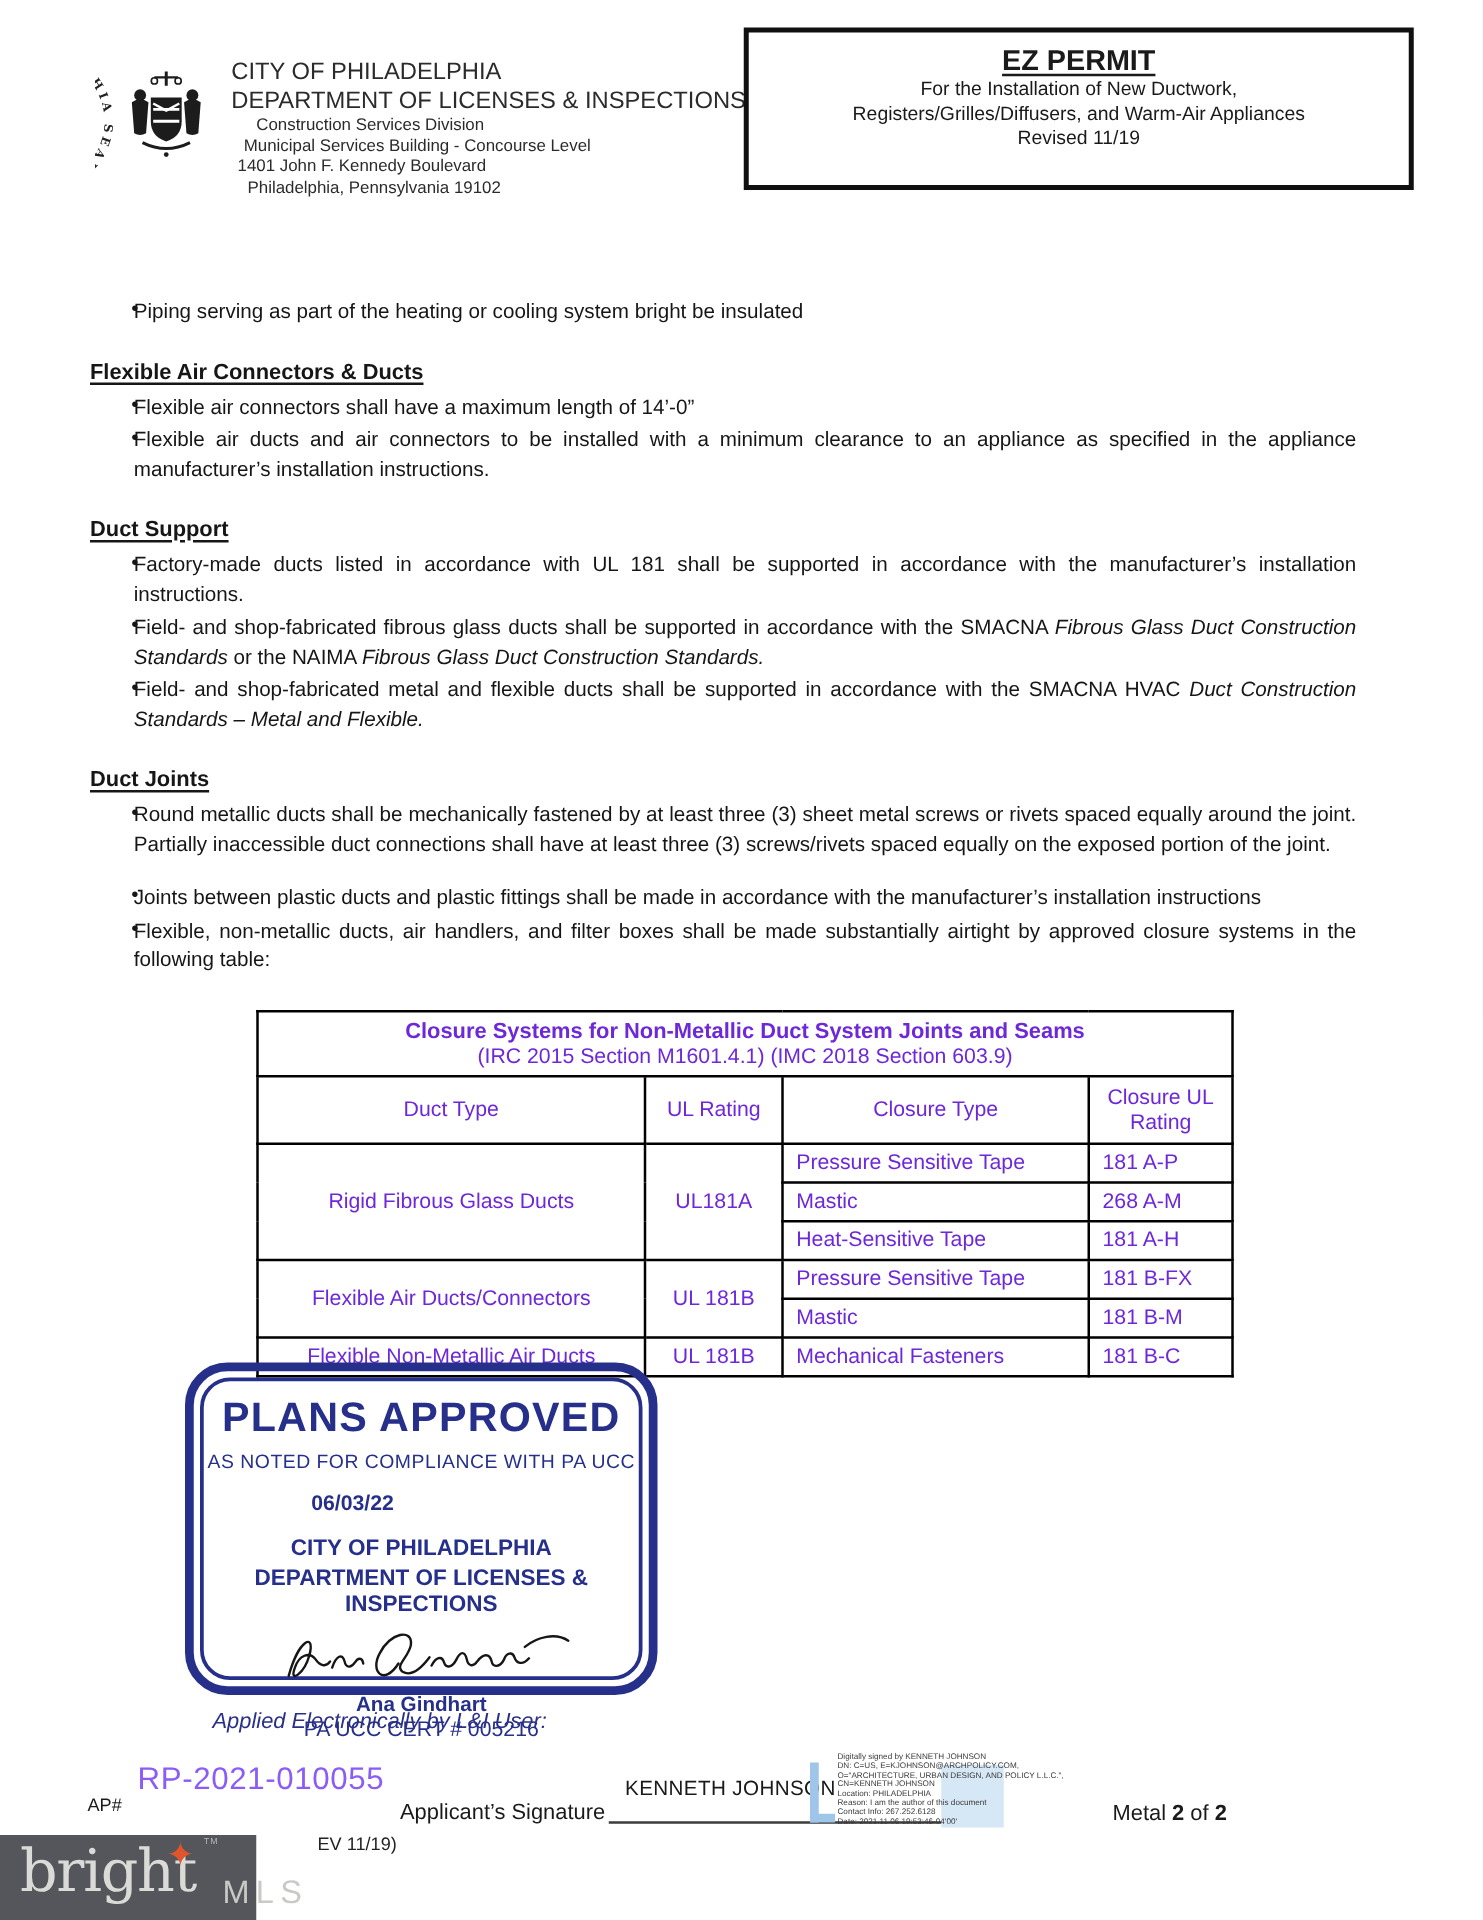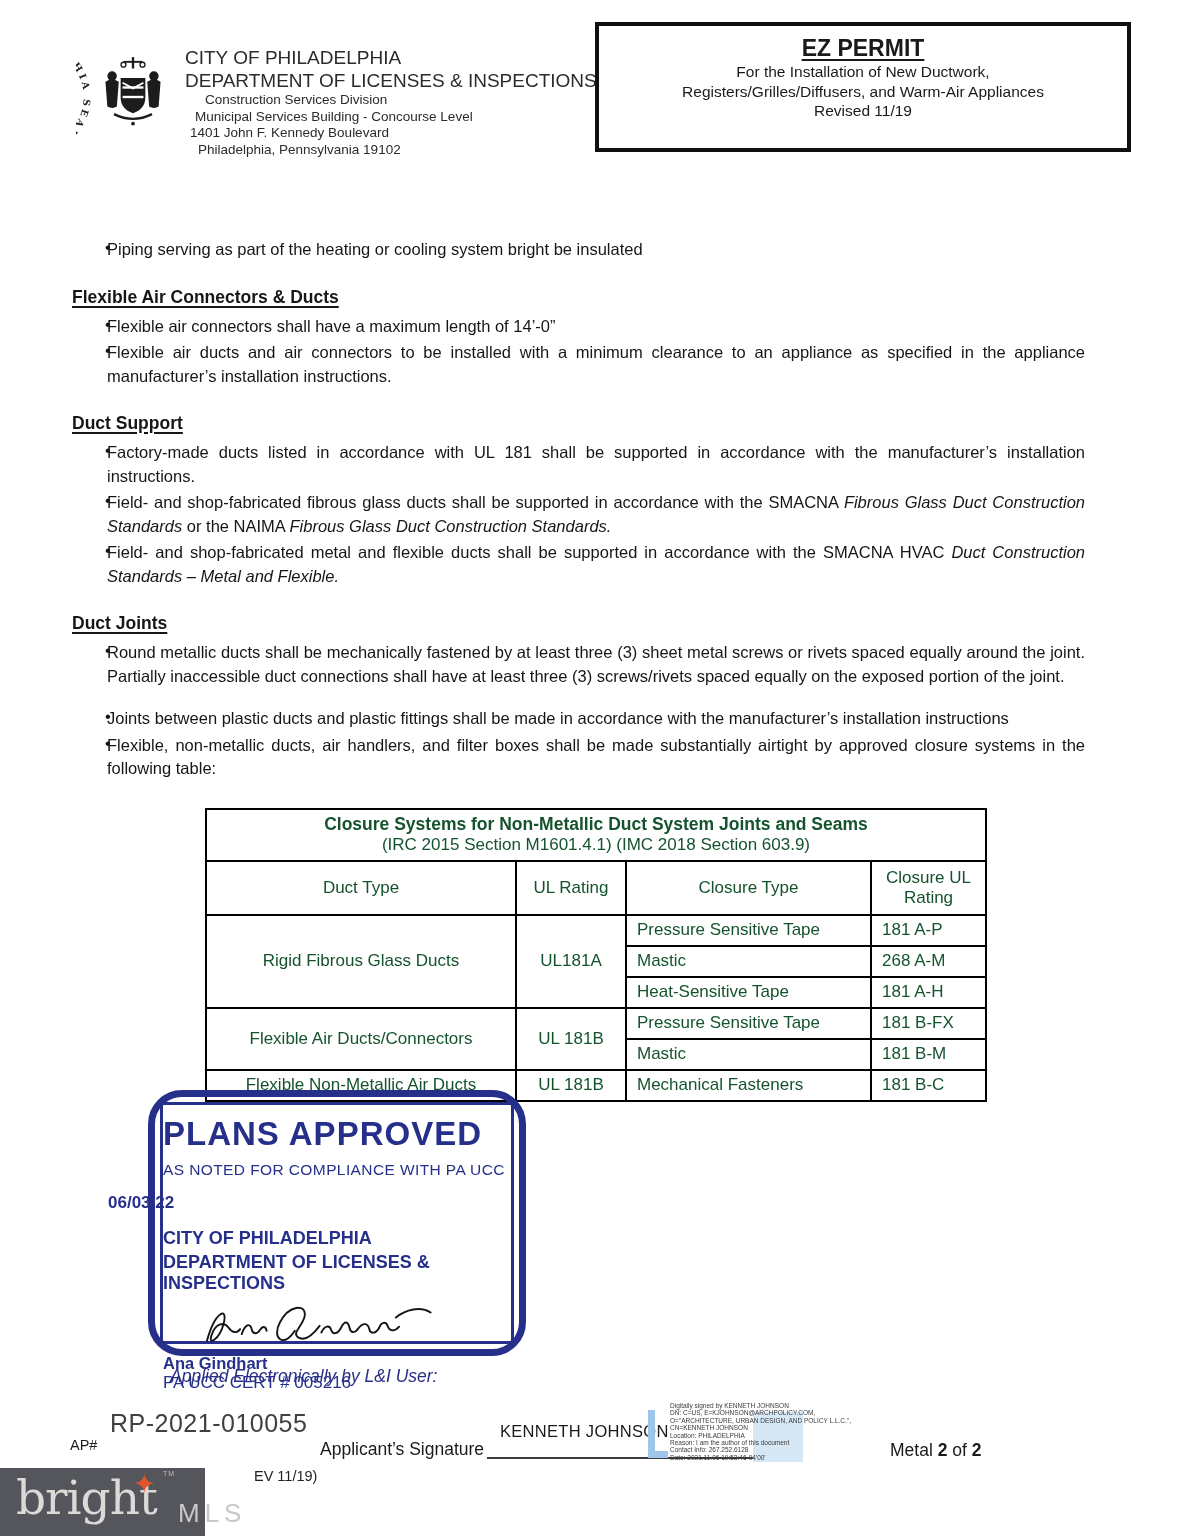--- a/index.html
+++ b/index.html
@@ -29,7 +29,7 @@
   .gap-top { margin-top:19px; }
 
   
-  .closure-table { border-collapse:collapse; margin:27px 0 0 133px; font-size:17px; color:#14532d;border-radius:12px; }
+  .closure-table { border-collapse:collapse; margin:27px 0 0 133px; font-size:17px; color:#6d28d9;border-radius:12px; }
   .closure-table td { border:2px solid #000; vertical-align:middle; }
   .tt { text-align:center; padding:4px 0 5px 0; }
   .tt .b { font-weight:bold; font-size:17.5px; }

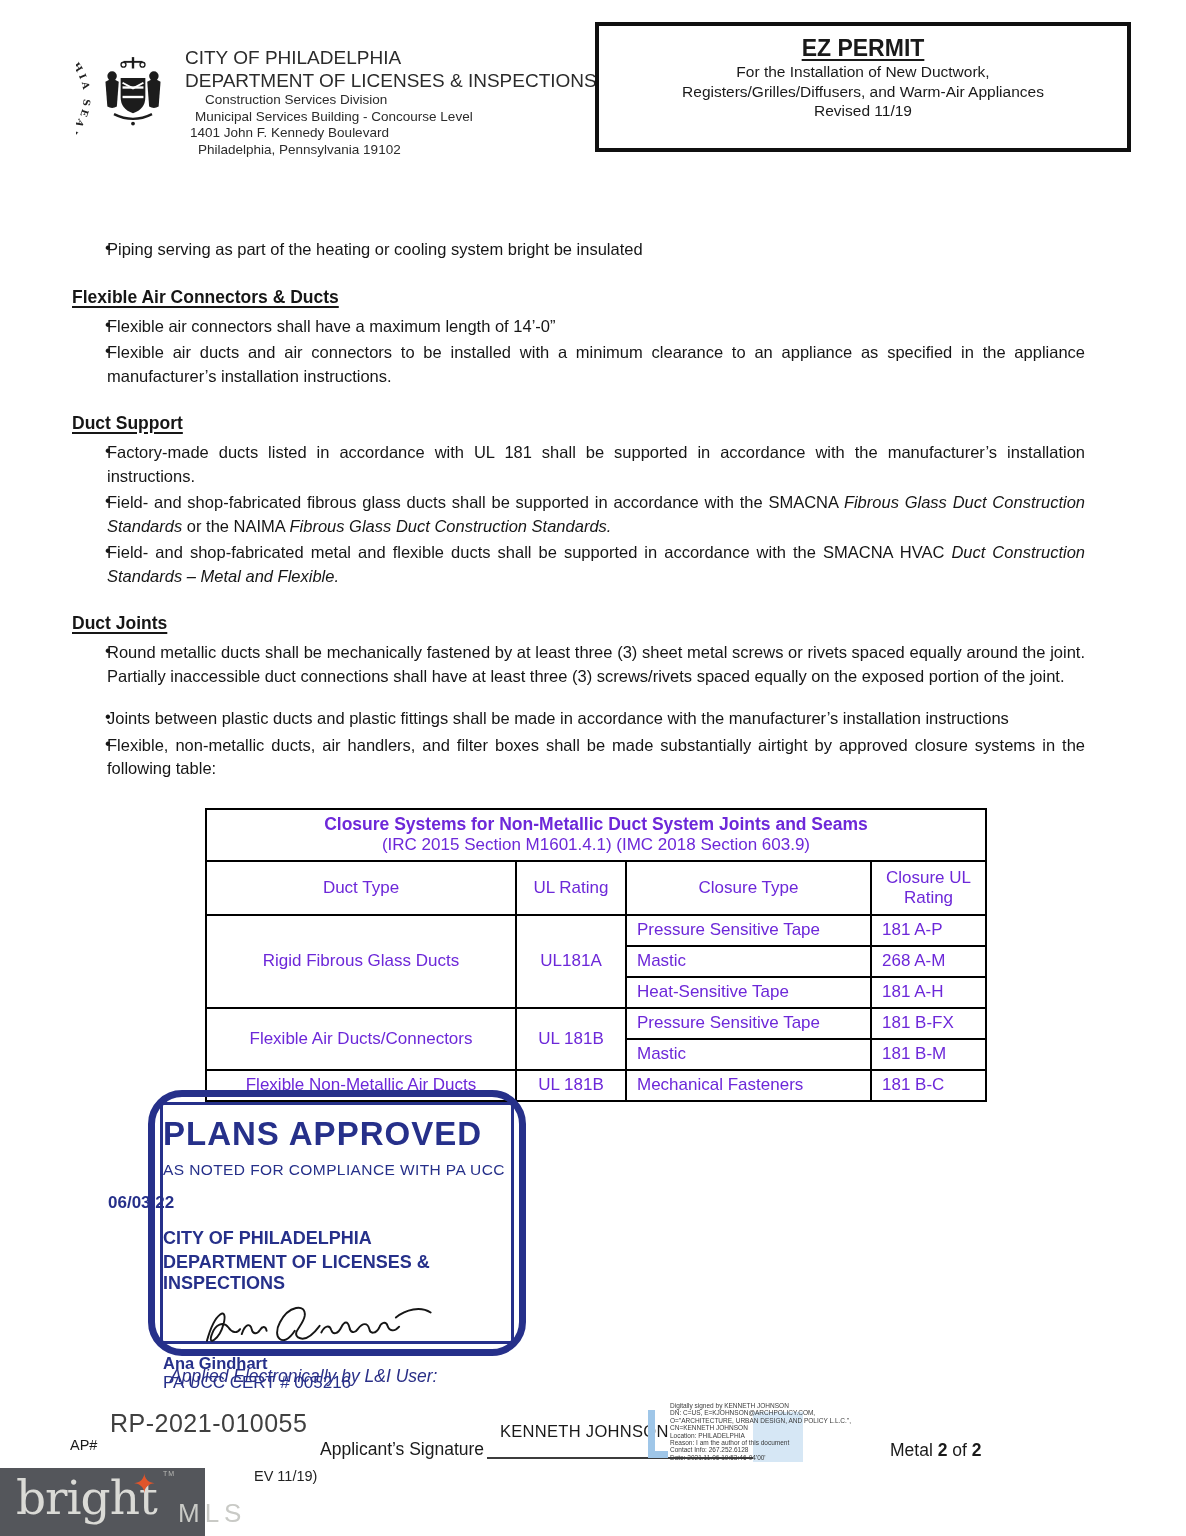--- a/index.html
+++ b/index.html
@@ -43,7 +43,7 @@
   .stamp { position:absolute; left:148px; top:1090px; width:378px; height:266px;
            border:7px solid #26308a; border-radius:34px; }
   .stamp-inner { position:absolute; left:5px; right:5px; top:5px; bottom:5px;
-                 border:3px solid #26308a; border-radius:4px; text-align:left; color:#26308a; padding-top:10px; }
+                 border:3px solid #26308a; border-radius:24px; text-align:center; color:#26308a; padding-top:10px; }
   .stamp-title { font-size:33px; font-weight:bold; letter-spacing:1px; }
   .stamp-l1 { font-size:15.5px; margin-top:8px; letter-spacing:0.4px; }
   .stamp-date { font-size:17px; font-weight:bold; margin-top:14px; transform:translateX(-55px); }

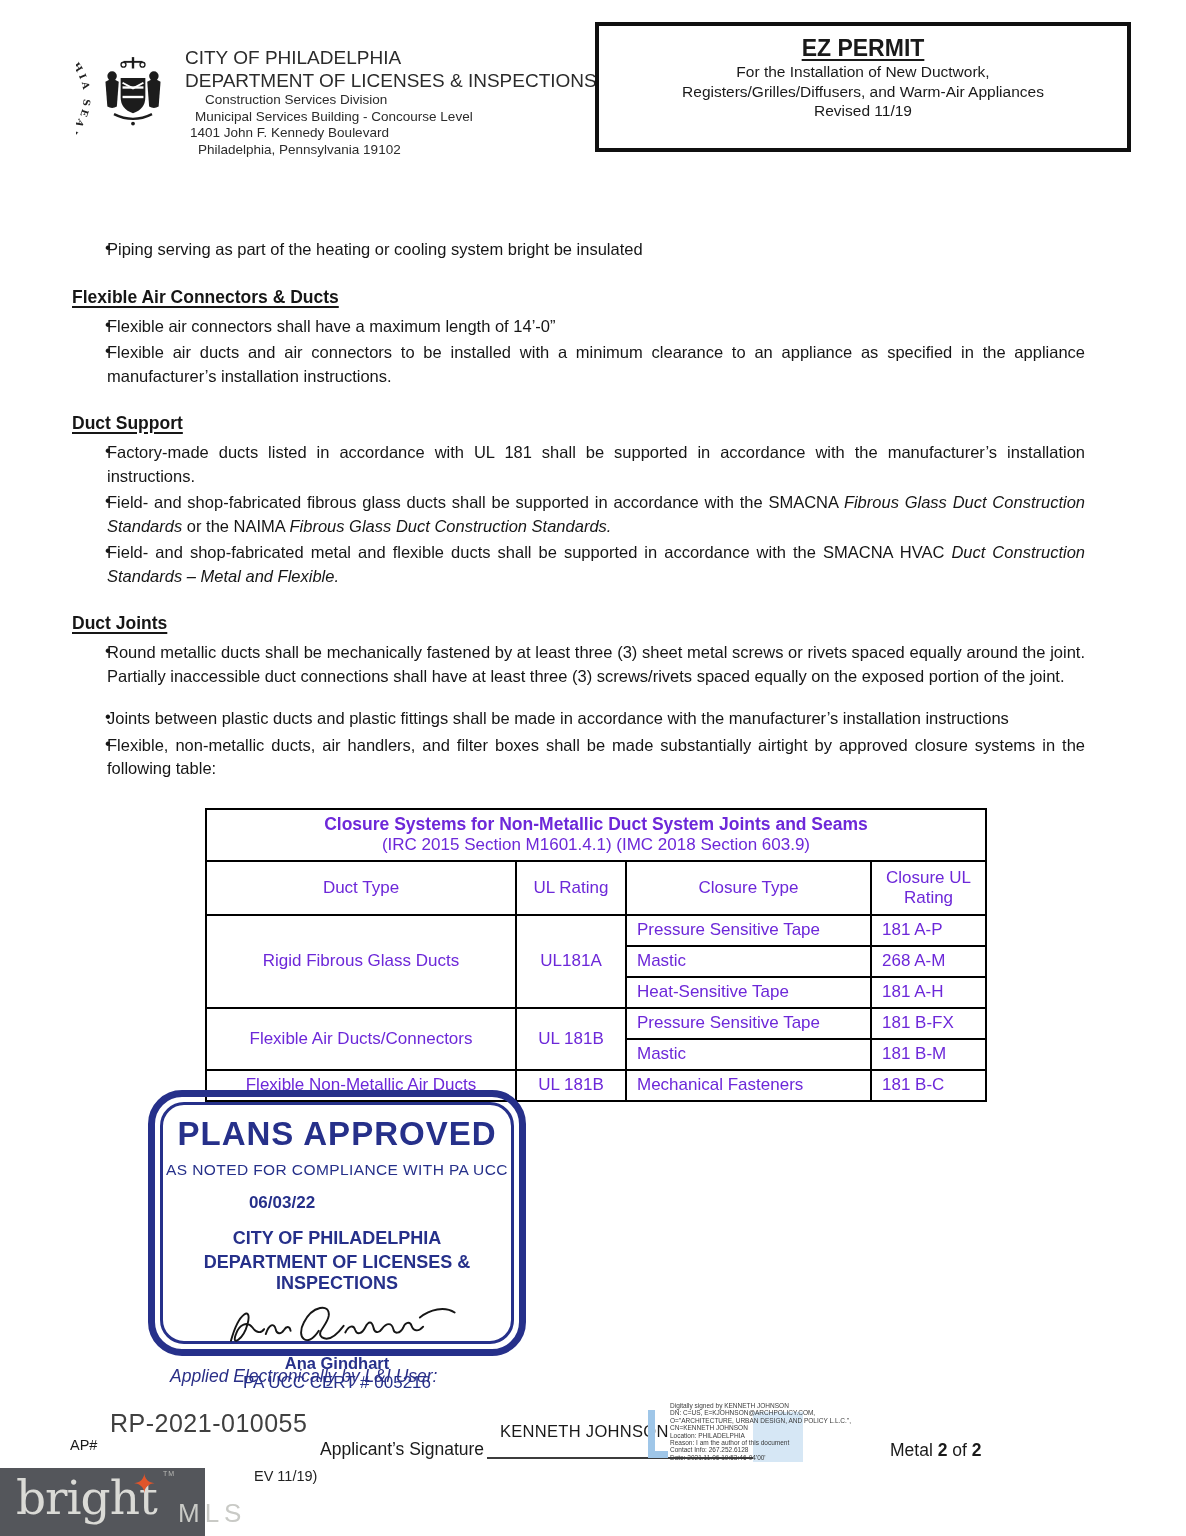--- a/index.html
+++ b/index.html
@@ -56,7 +56,7 @@
   .applied-note { position:absolute; left:170px; top:1366px; font-size:17.5px; font-style:italic; color:#2a2f87; }
 
   
-  .permit-no { position:absolute; left:110px; top:1409px; font-size:25px; color:#404040; letter-spacing:0.5px; }
+  .permit-no { position:absolute; left:110px; top:1409px; font-size:25px; color:#8b5cf6; letter-spacing:0.5px; }
   .ap-label { position:absolute; left:70px; top:1437px; font-size:14.5px; }
   .applicant-label { position:absolute; left:320px; top:1439px; font-size:17.5px; }
   .sig-line { position:absolute; left:487px; top:1457px; width:301px; border-top:2px solid #3c3c3c; }

